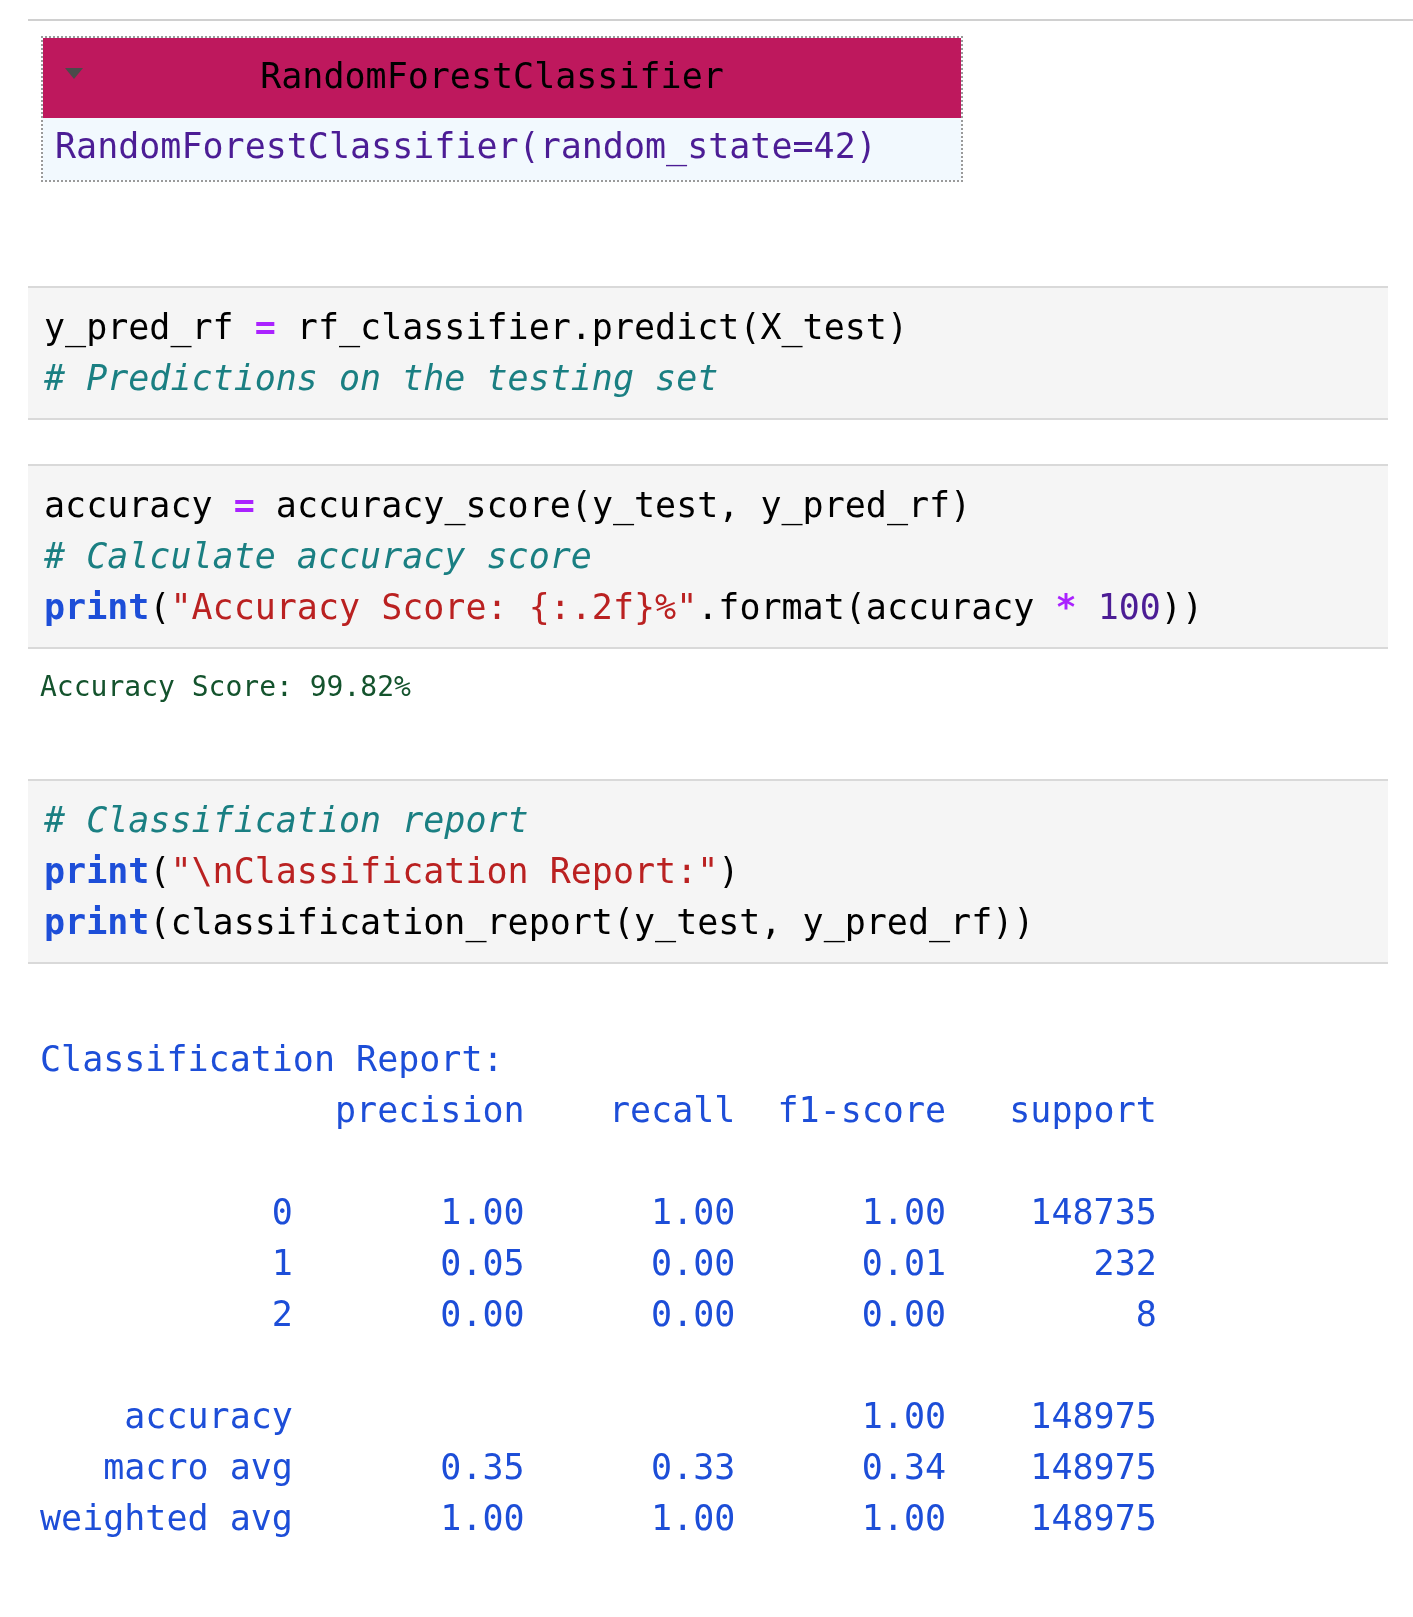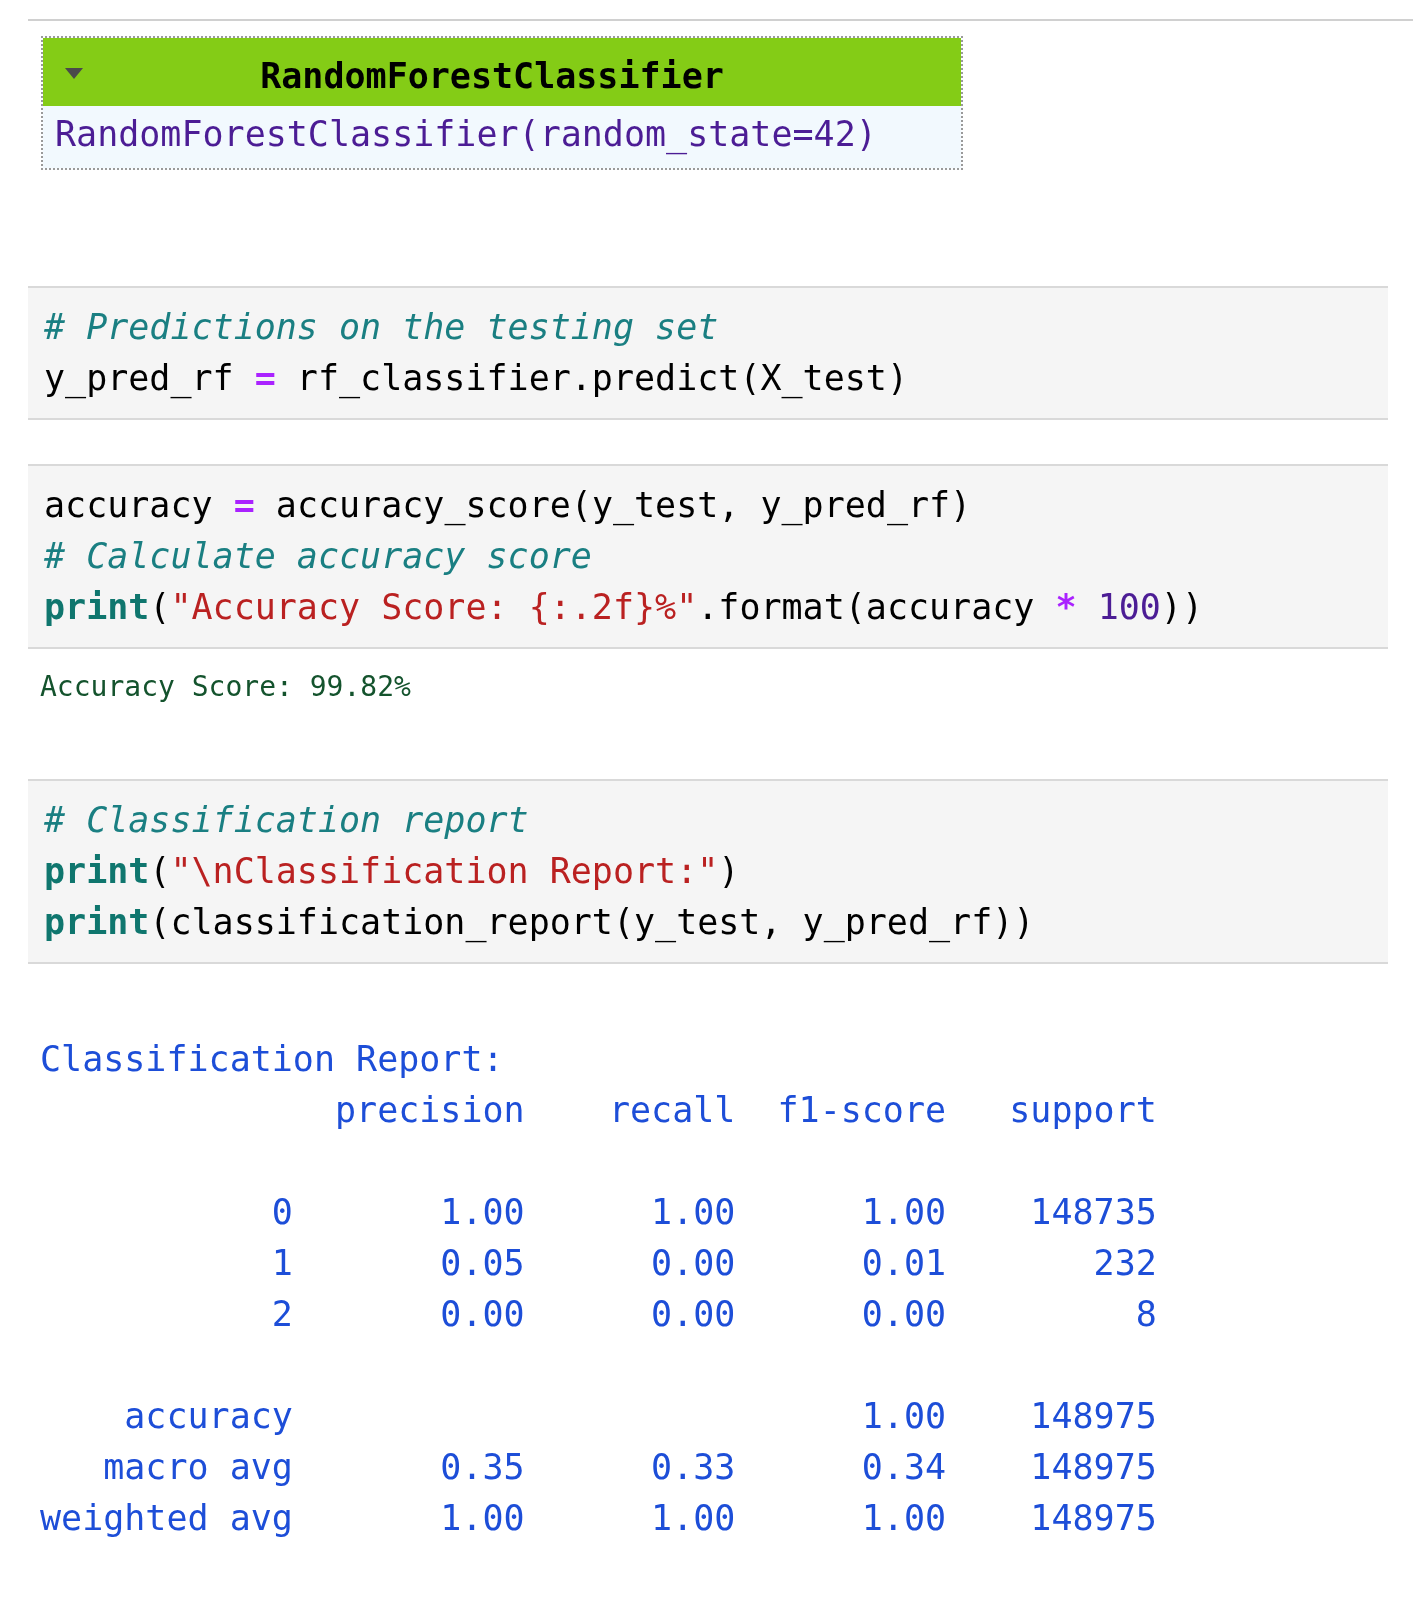--- a/index.html
+++ b/index.html
@@ -44,10 +44,9 @@
     box-sizing: border-box;
   }
   .estimator-header {
-    background: #84cc16;
-    height: 68px;
+    background: #be185d;
+    height: 80px;
     position: relative;
-    font-weight: bold;
   }
   .estimator-toggle {
     position: absolute;

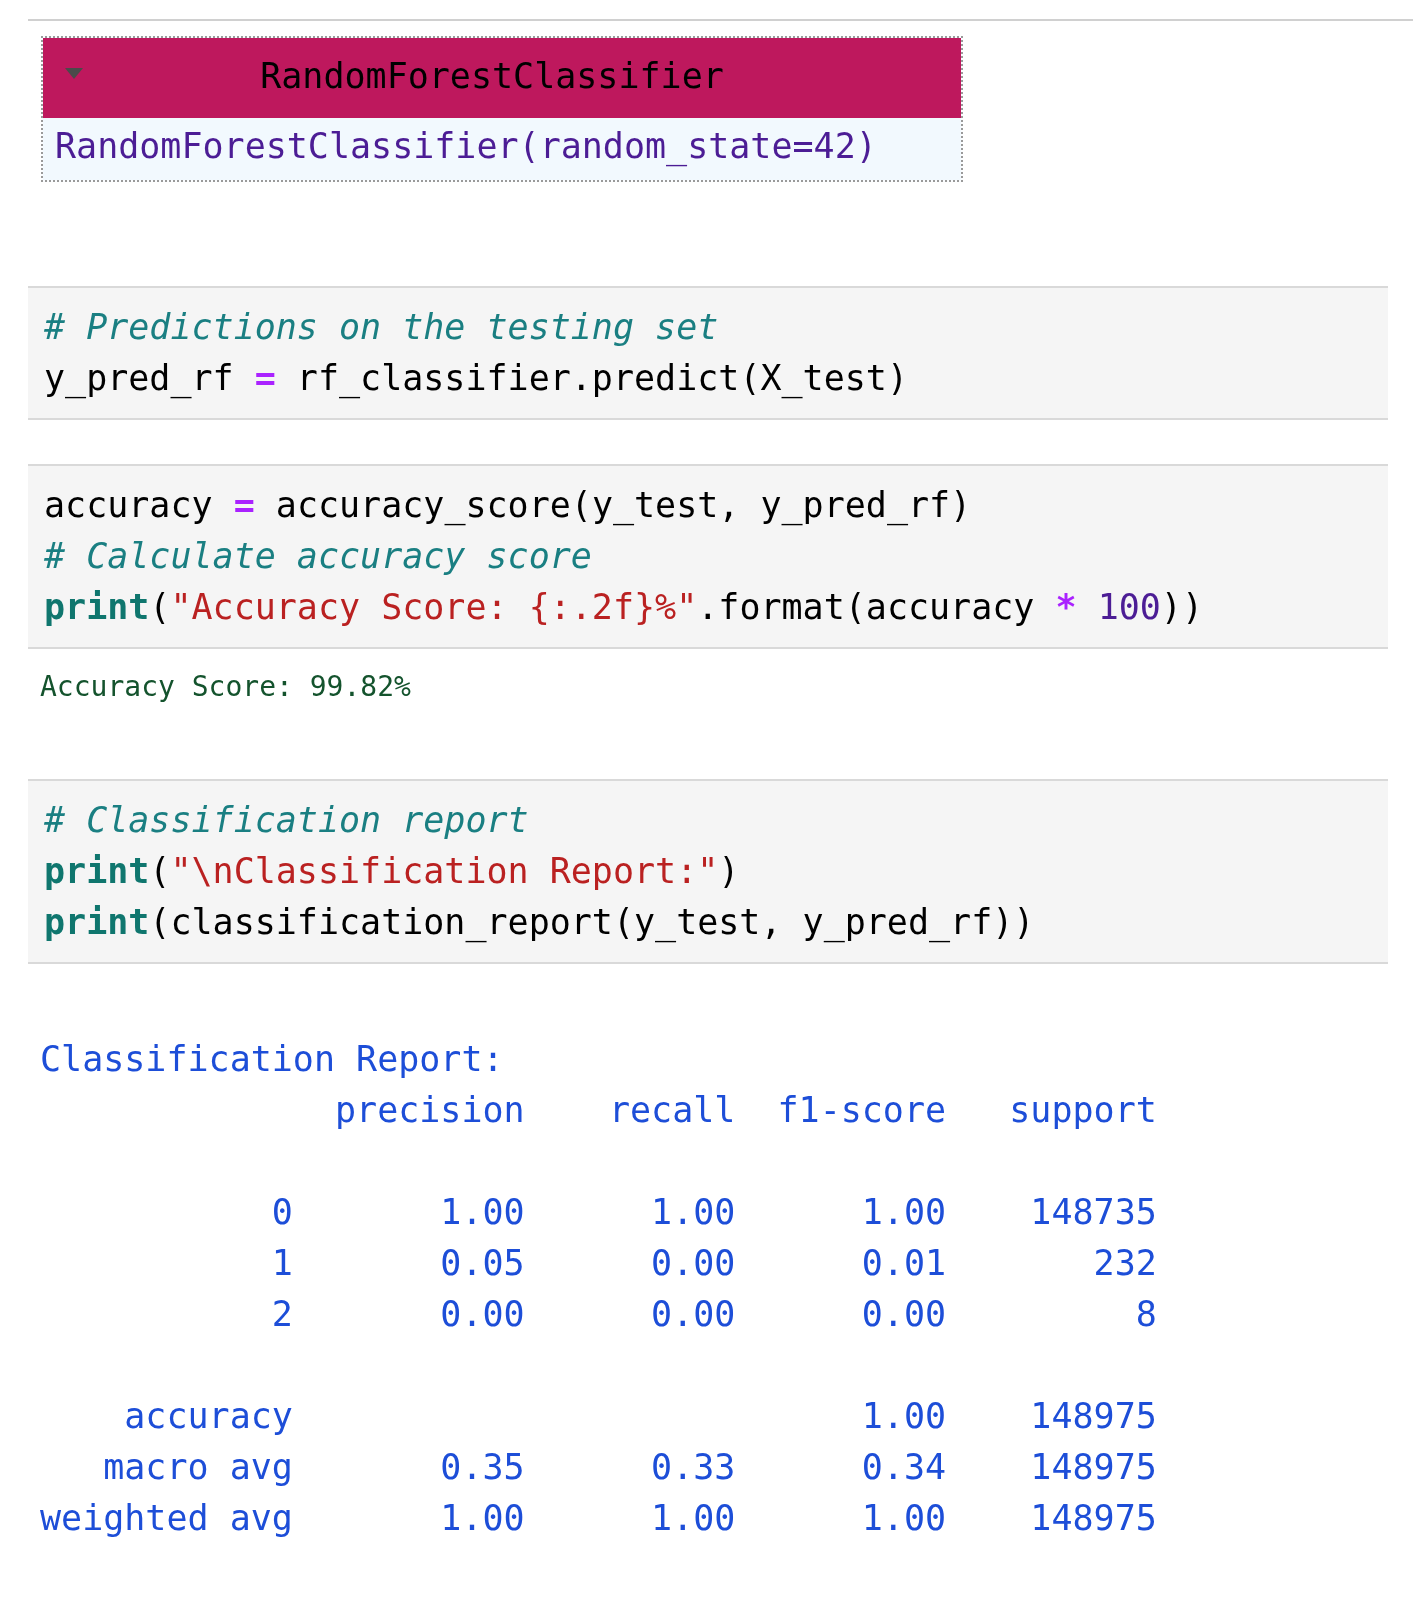--- a/index.html
+++ b/index.html
@@ -143,8 +143,8 @@
   </div>
 
   <div class="code-cell" id="cell-0" style="top:286px;">
+      <div class="code-line"><span>y_pred_rf </span><span class="tok-op">=</span><span> rf_classifier.predict(X_test)</span></div>
       <div class="code-line"><span class="tok-comment"># Predictions on the testing set</span></div>
-      <div class="code-line"><span>y_pred_rf </span><span class="tok-op">=</span><span> rf_classifier.predict(X_test)</span></div>
     </div>
 
   <div class="code-cell" id="cell-1" style="top:464px;">

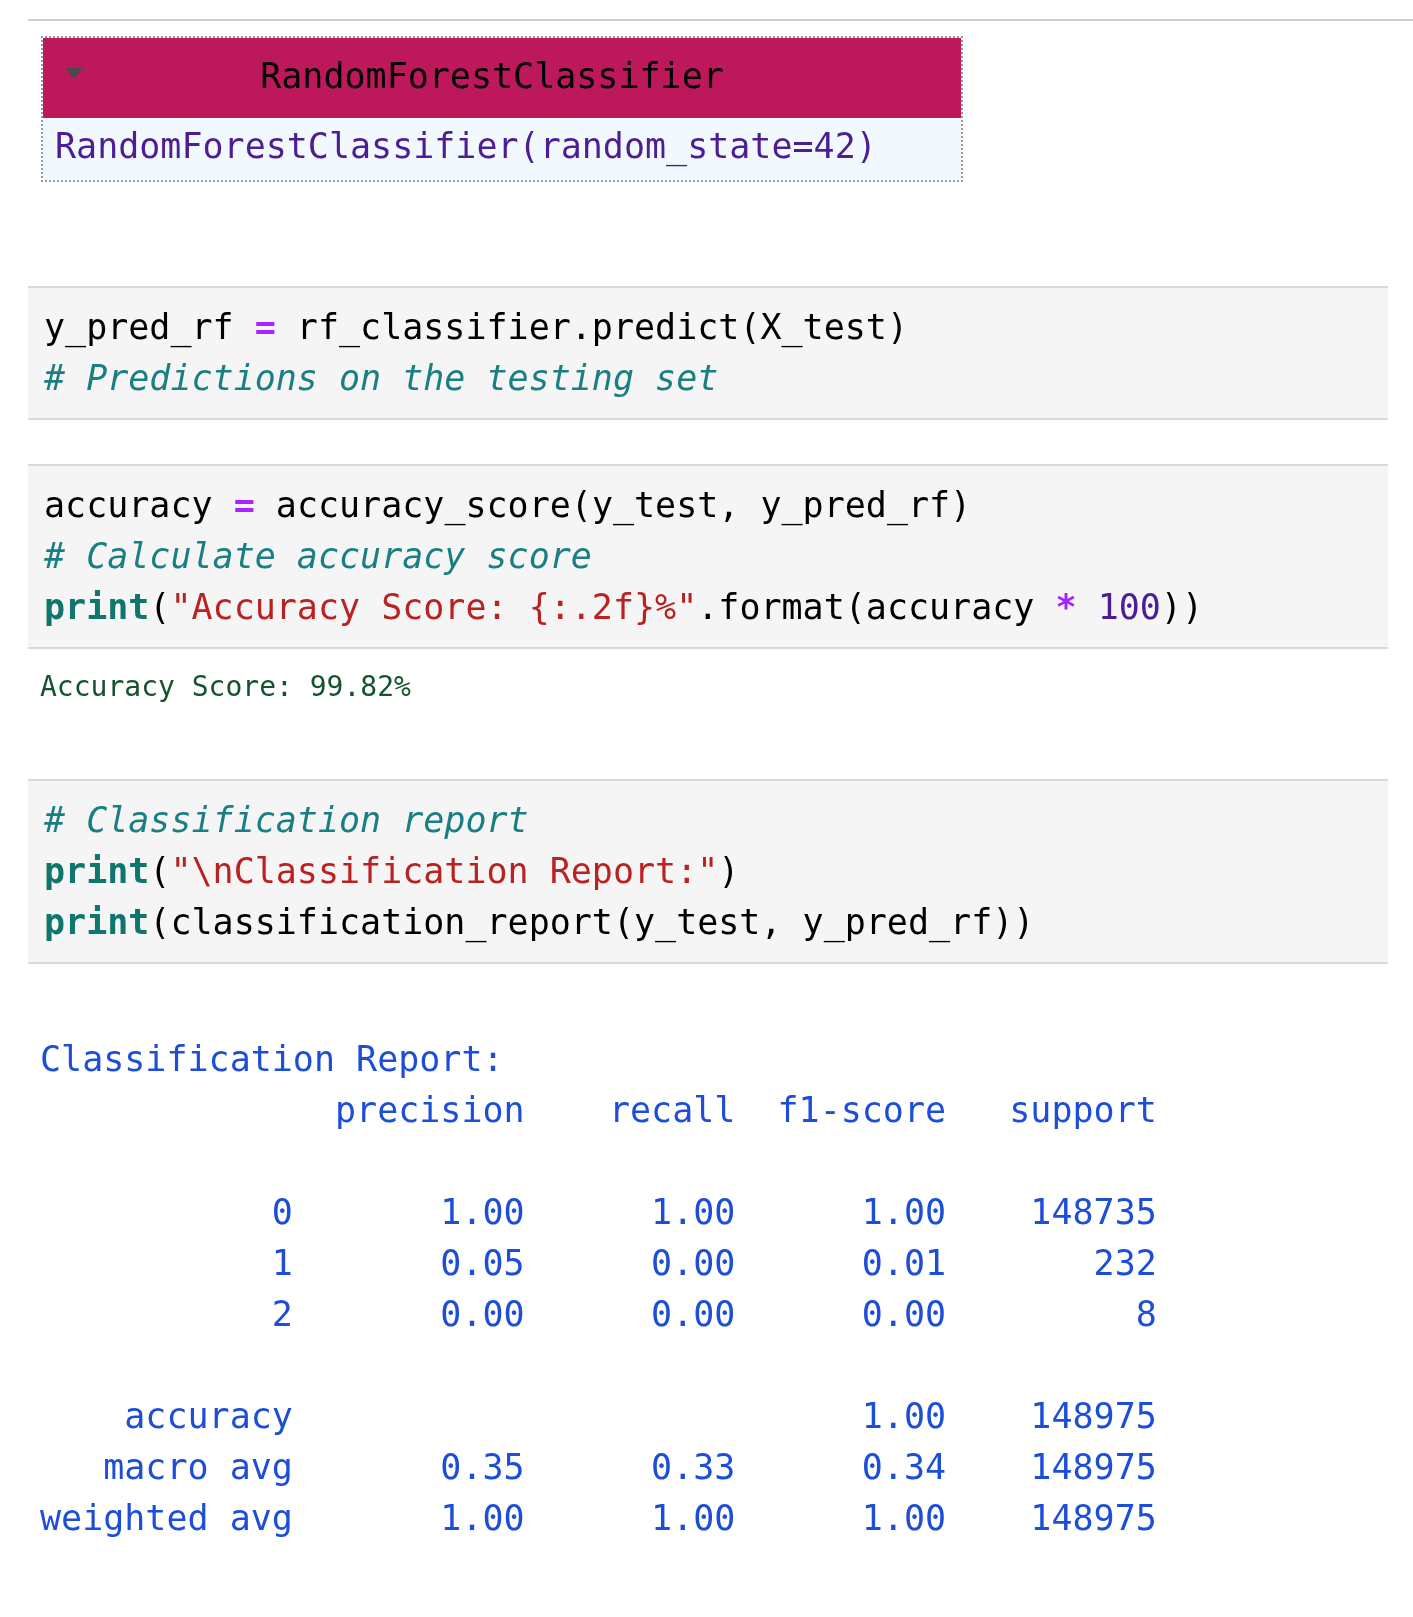--- a/index.html
+++ b/index.html
@@ -101,7 +101,7 @@
   .tok-comment { color: #1a7f82; font-style: italic; }
   .tok-op      { color: #aa22ff; font-weight: bold; }
   .tok-str     { color: #ba2121; }
-  .tok-fn      { color: #0f766e; font-weight: bold; }
+  .tok-fn      { color: #1d4ed8; font-weight: bold; }
   .tok-num     { color: #4c1d95; }
 
   

